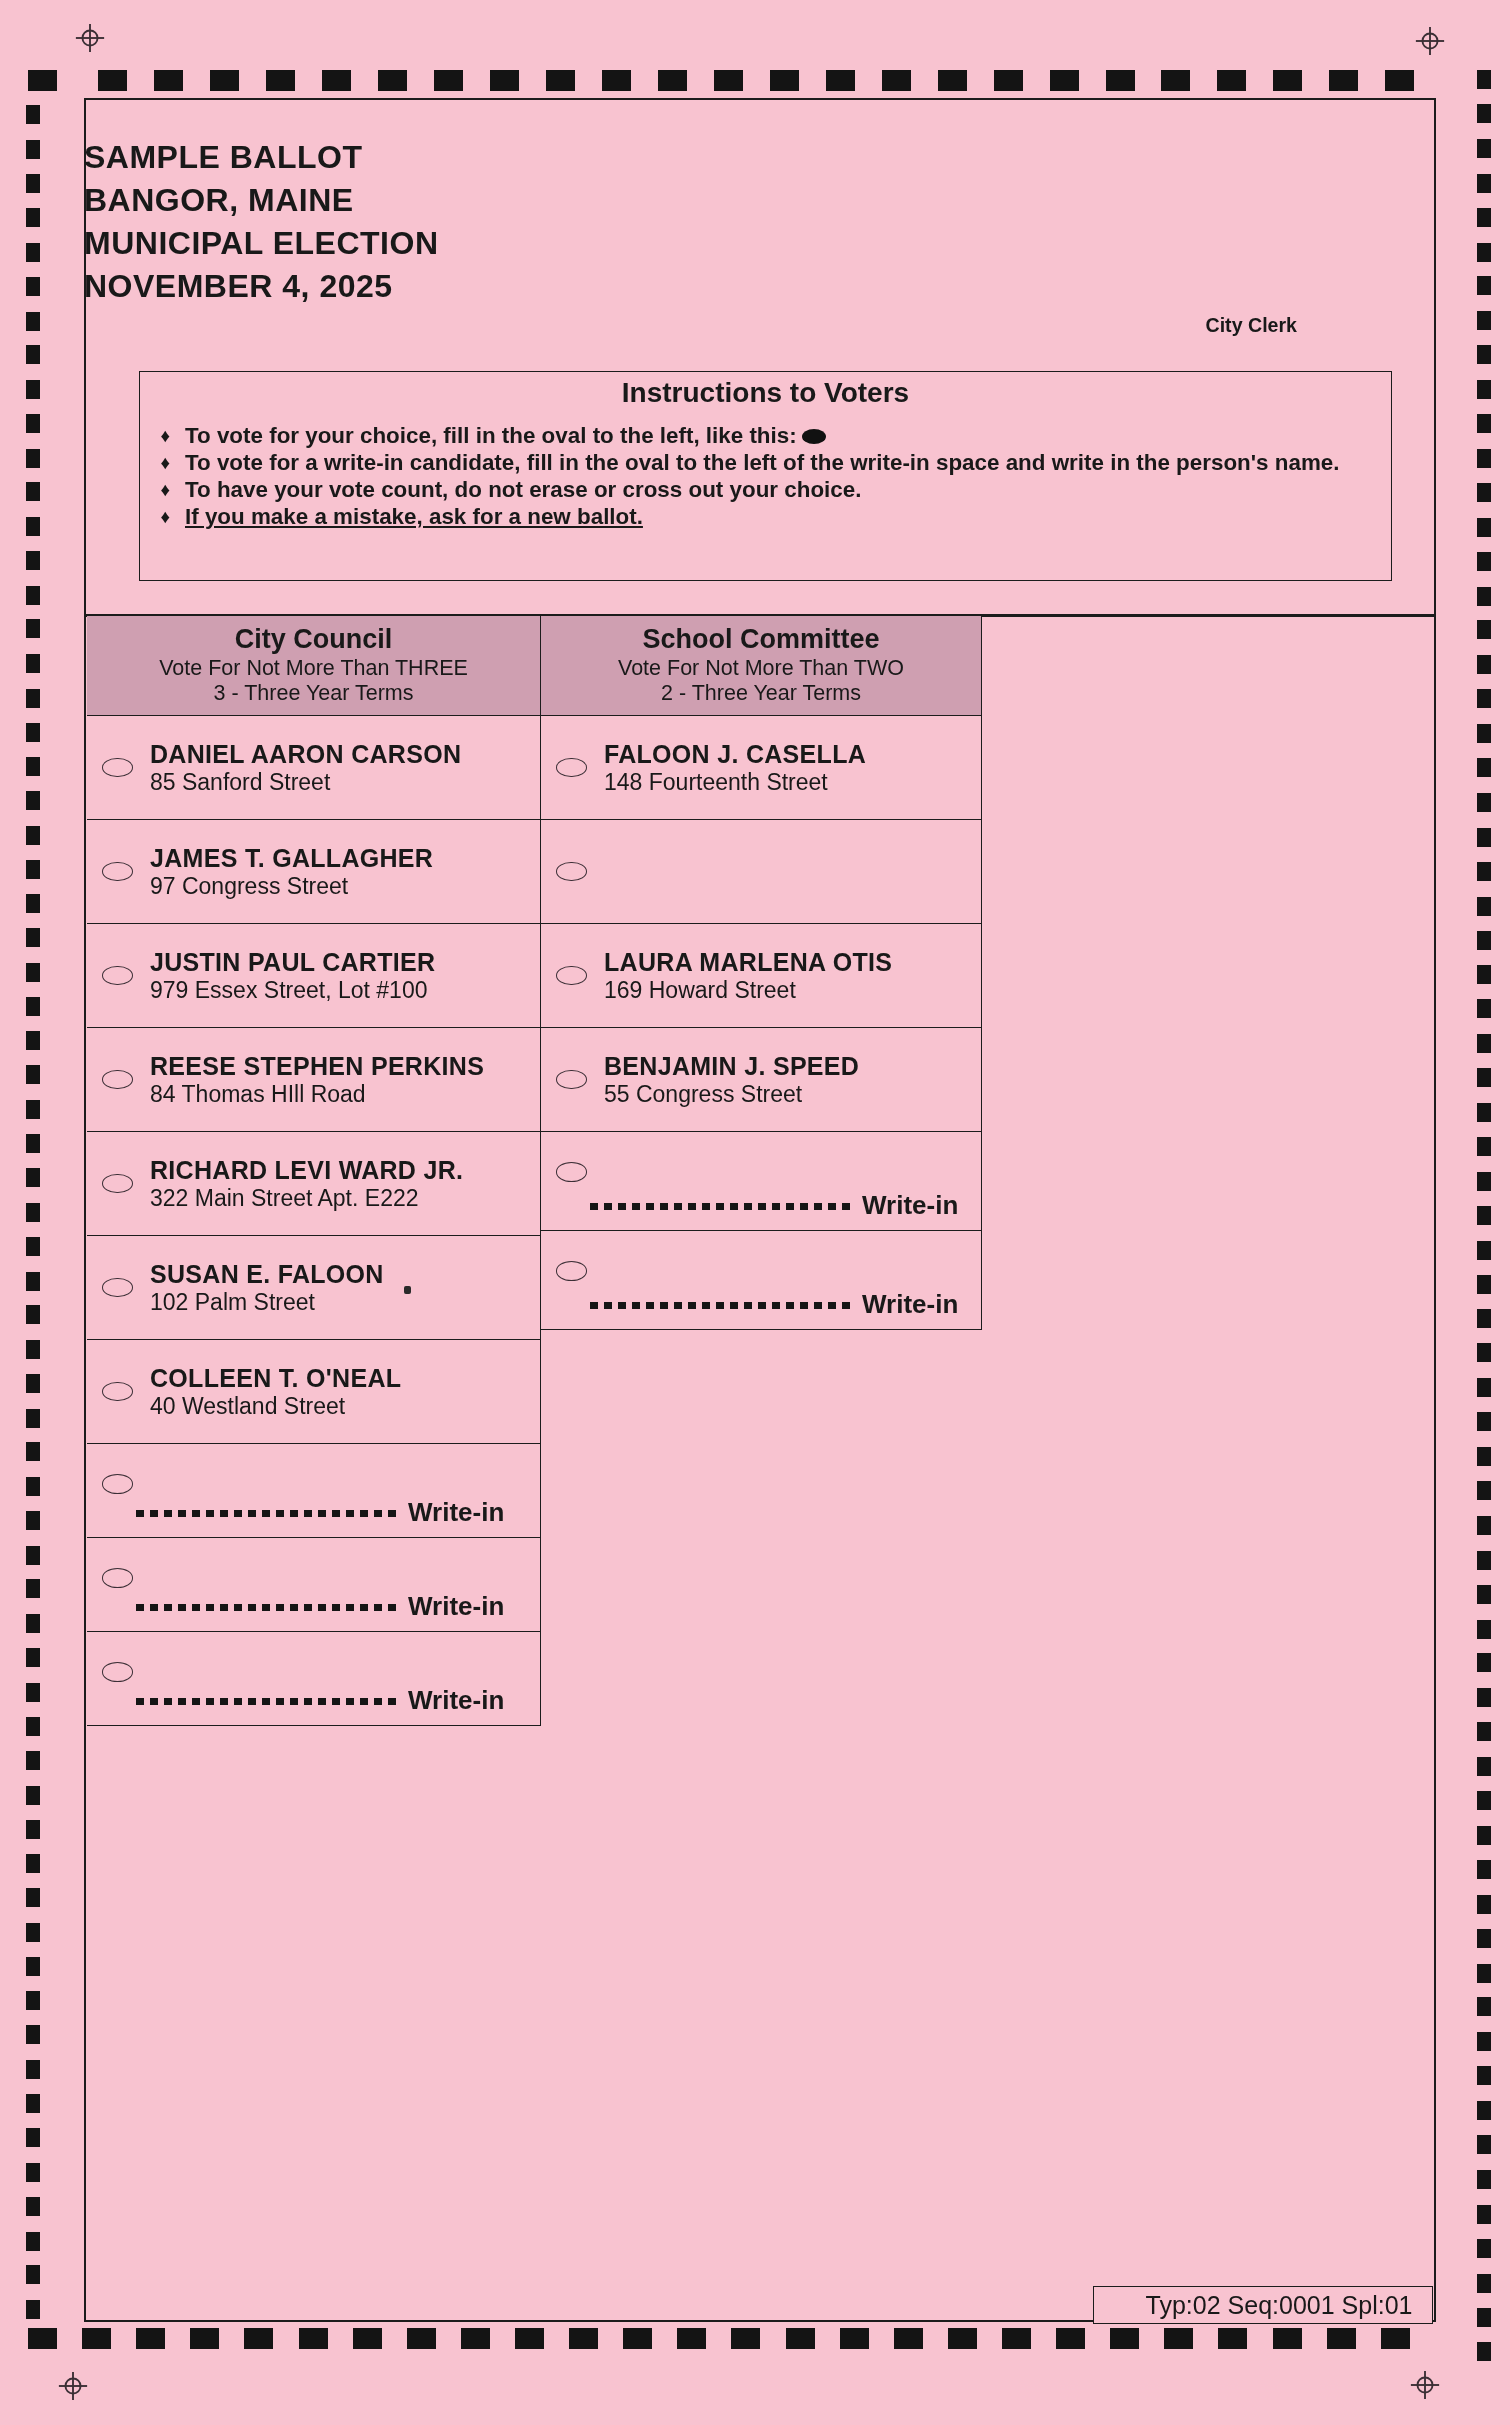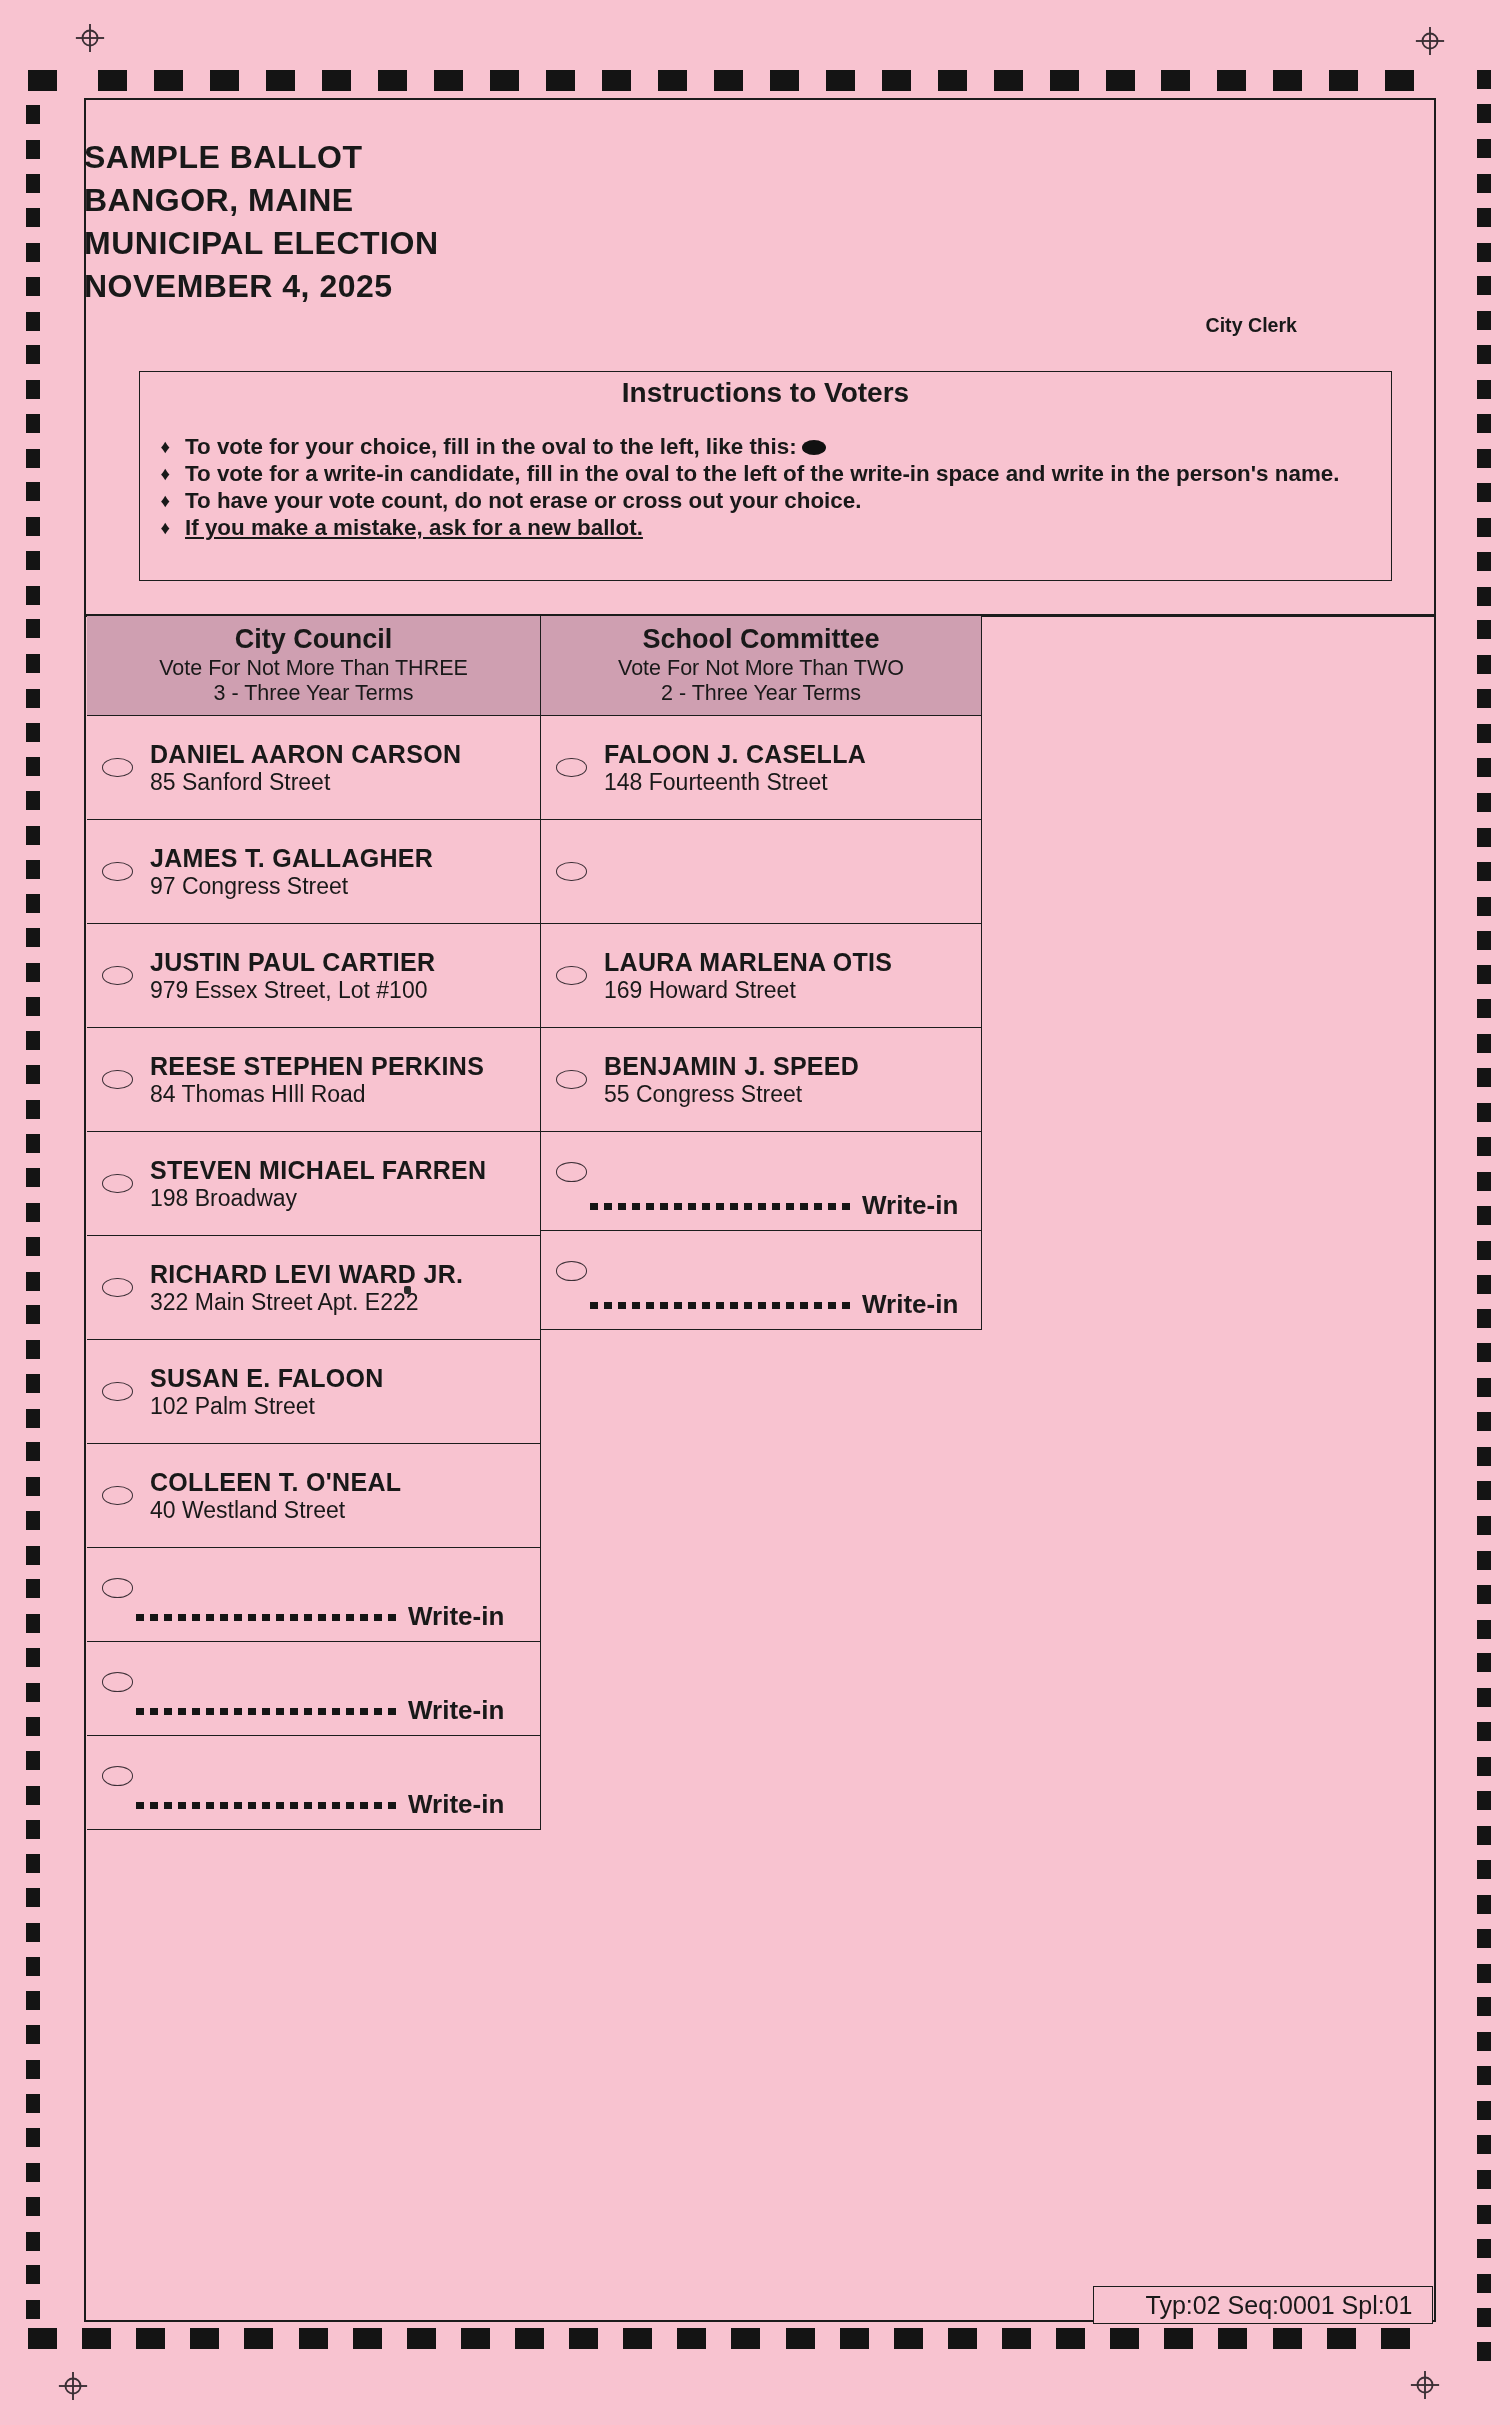--- a/index.html
+++ b/index.html
@@ -20,7 +20,7 @@
   .city-clerk{position:absolute;left:1073px;top:314px;width:224px;text-align:right;font-size:19.6px;font-weight:bold;}
   
   .instructions{position:absolute;left:139px;top:371px;width:1253px;height:210px;border:1.9px solid #1c1c1c;padding:4.7px 13px 0 13px;}
-  .instructions-title{text-align:center;font-size:28px;font-weight:bold;margin-bottom:24px;}
+  .instructions-title{text-align:center;font-size:28px;font-weight:bold;margin-bottom:13px;}
   .bullet{position:relative;padding-left:32px;font-size:22.4px;font-weight:bold;line-height:27px;}
   .bullet-icon{position:absolute;left:7.5px;top:0;font-size:18.7px;}
   .underline .bullet-text{text-decoration:underline;}

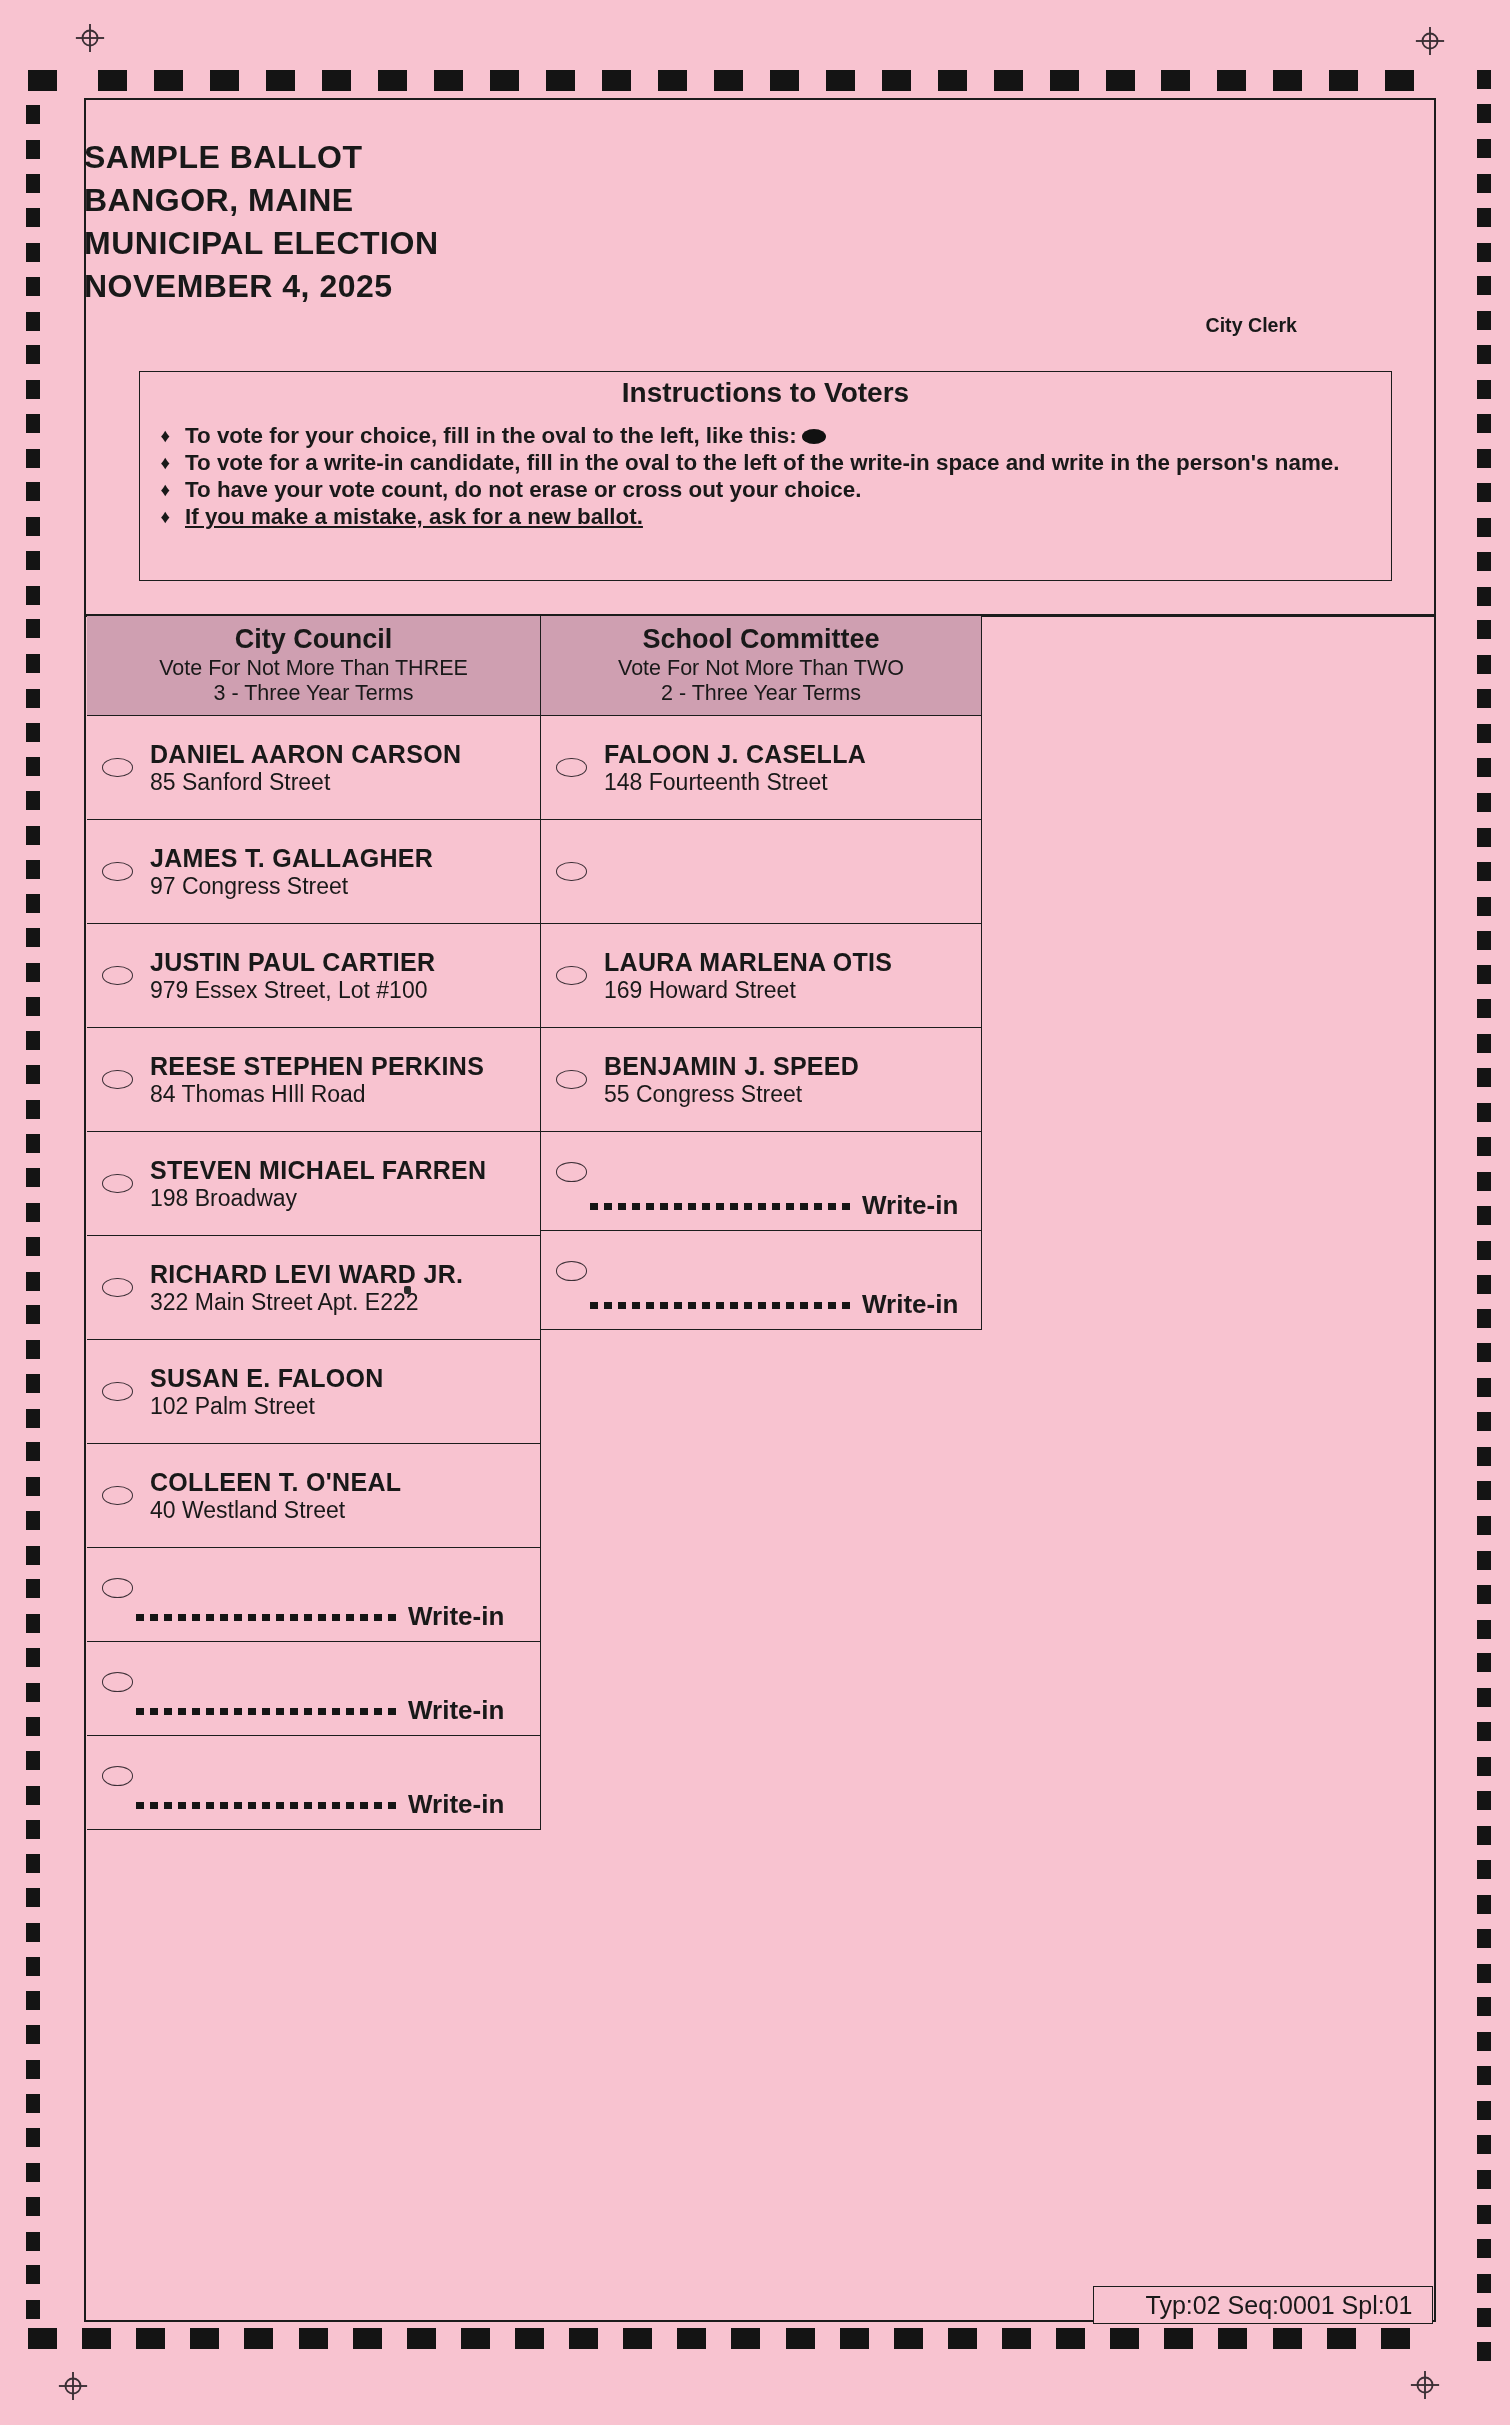--- a/index.html
+++ b/index.html
@@ -144,13 +144,6 @@
     </div>
   </div>
 
-  <div class="candidate-row">
-    <div class="oval"></div>
-    <div class="cand-text">
-      <div class="cand-name">STEVEN MICHAEL FARREN</div>
-      <div class="cand-addr">198 Broadway</div>
-    </div>
-  </div>
 
   <div class="candidate-row">
     <div class="oval"></div>

